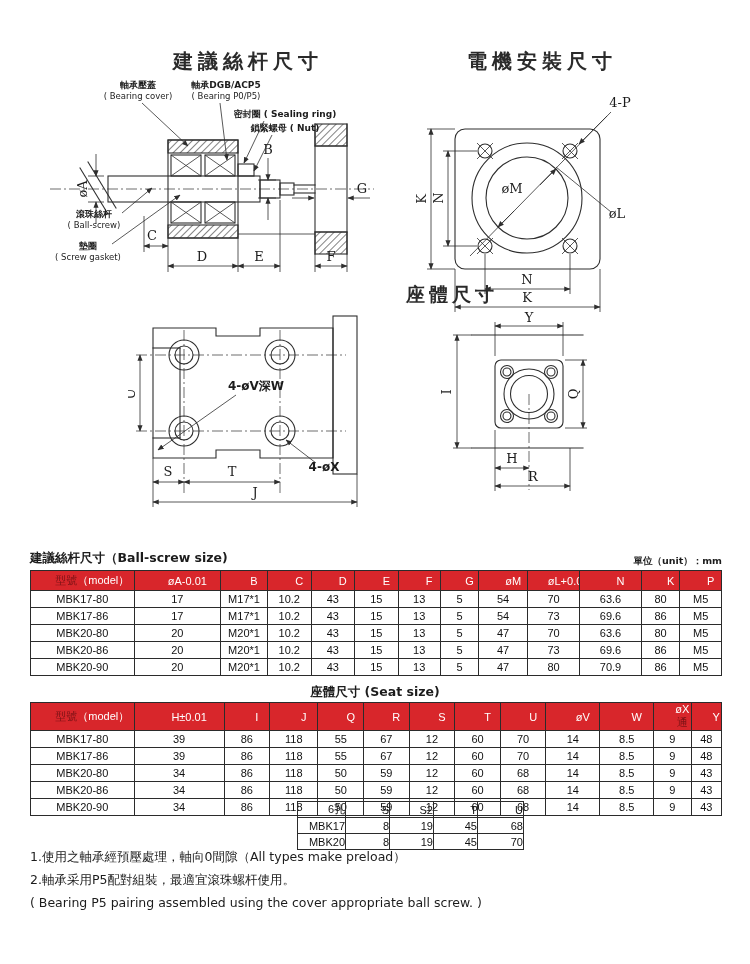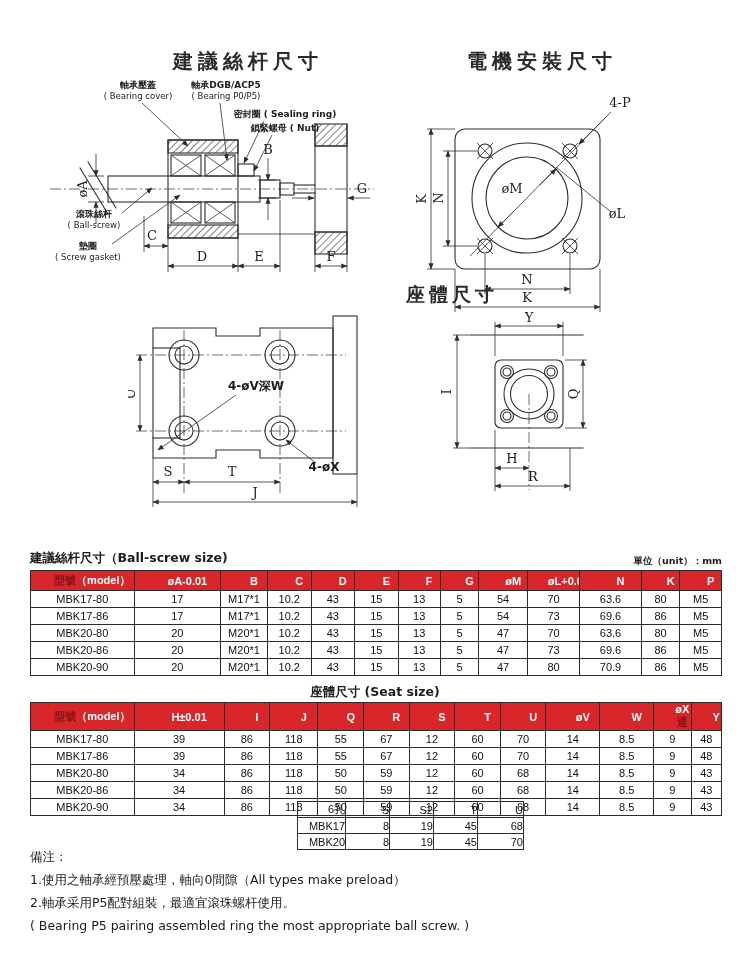--- a/index.html
+++ b/index.html
@@ -13,7 +13,7 @@
   table.tbl{border-collapse:collapse;table-layout:fixed;width:692px;
         font:11px "Liberation Sans",sans-serif;color:#111;}
   table.tbl th,table.tbl td{border:1px solid #2b2b2b;text-align:center;padding:0;height:16px;overflow:hidden;}
-  table.tbl thead th{background:#d8262b;color:#fff;font-weight:bold;height:19px;padding-left:20px;}
+  table.tbl thead th{background:#d8262b;color:#fff;font-weight:normal;height:19px;padding-left:20px;}
   table.tbl{border:1.5px solid #222;}
   .hdr-zh{color:#7e1316;}
   table.subtbl{border-collapse:collapse;table-layout:fixed;width:226px;

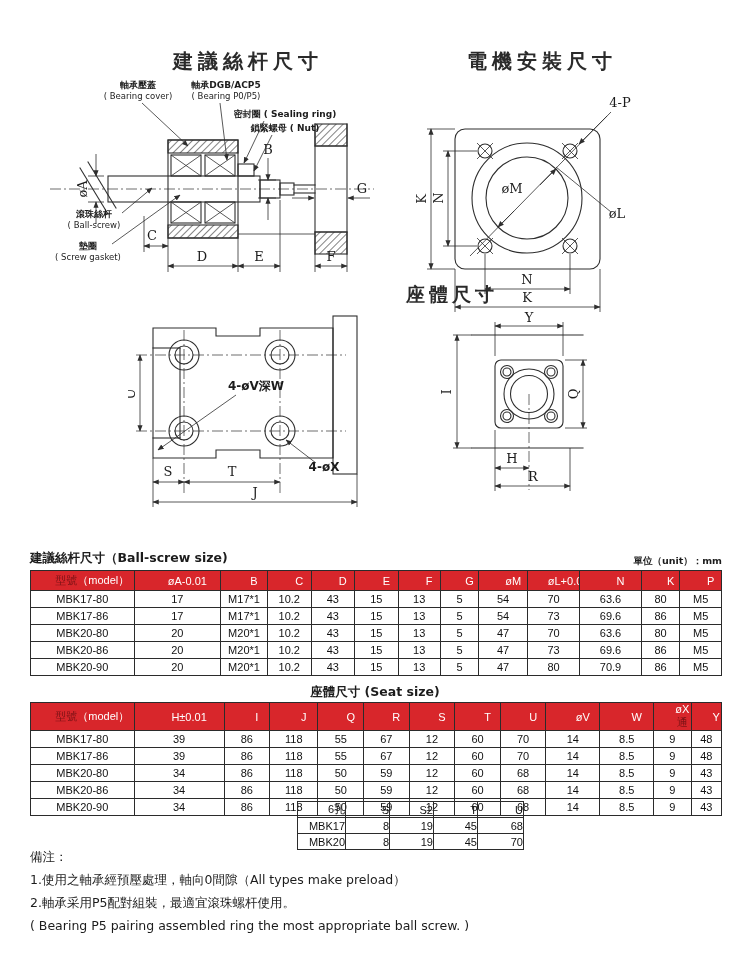--- a/index.html
+++ b/index.html
@@ -523,7 +523,6 @@
   </table>
 
   <div class="abs notes" style="left:30px;top:845px;">
-    <div>備注：</div>
     <div>1.使用之軸承經預壓處理，軸向0間隙（All types make preload）</div>
     <div>2.軸承采用P5配對組裝，最適宜滾珠螺杆使用。</div>
     <div>( Bearing P5 pairing assembled ring the most appropriate ball screw. )</div>

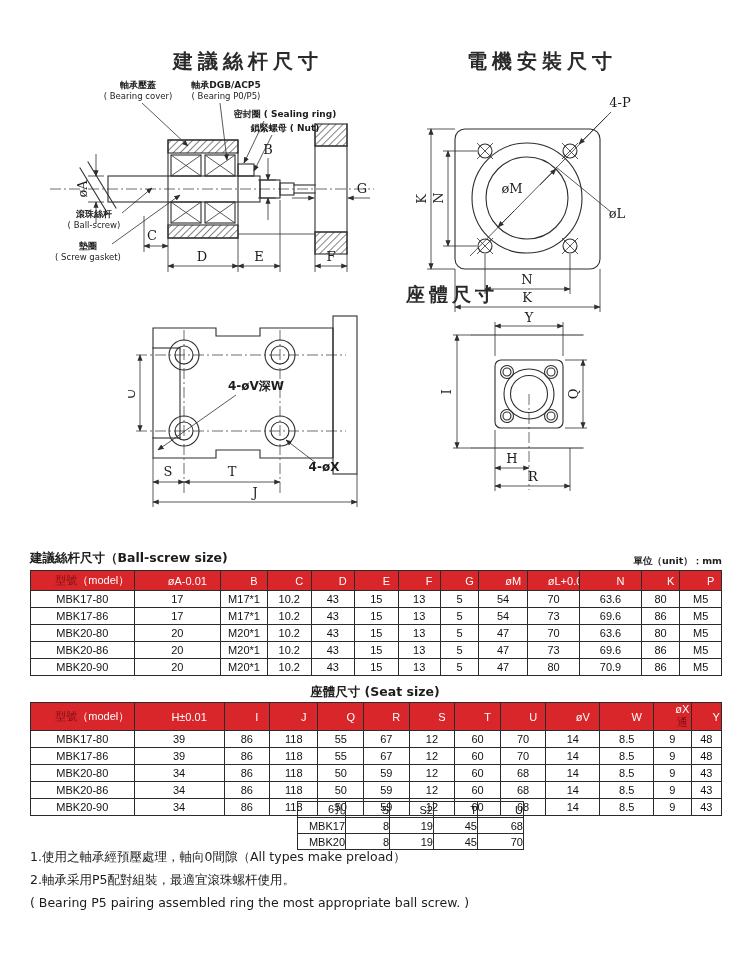--- a/index.html
+++ b/index.html
@@ -525,7 +525,7 @@
   <div class="abs notes" style="left:30px;top:845px;">
     <div>1.使用之軸承經預壓處理，軸向0間隙（All types make preload）</div>
     <div>2.軸承采用P5配對組裝，最適宜滾珠螺杆使用。</div>
-    <div>( Bearing P5 pairing assembled ring the most appropriate ball screw. )</div>
+    <div>( Bearing P5 pairing assembled using the cover appropriate ball screw. )</div>
   </div>
 
 </div>

